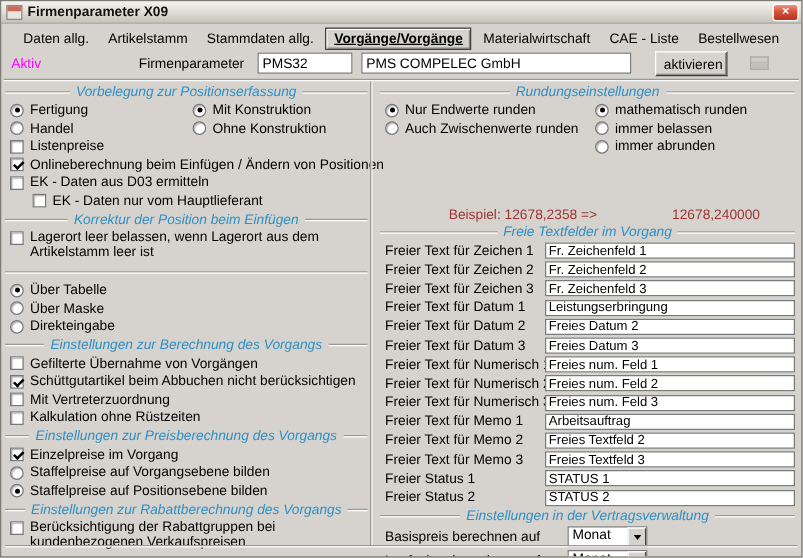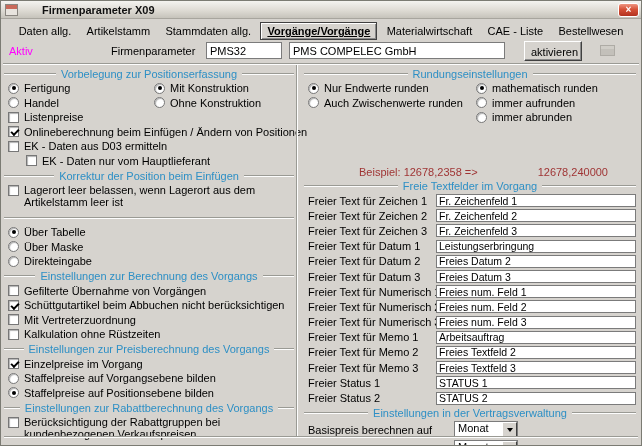--- a/index.html
+++ b/index.html
@@ -10,7 +10,7 @@
   
   .titlebar{position:absolute;top:0;left:0;right:0;height:18px;
     background:linear-gradient(180deg,#f4f3f0 0%,#dedbd4 55%,#c6c3bb 100%);
-    display:flex;align-items:center;padding:0 2px;border-bottom:1px solid #a8a59e;gap:20px;}
+    display:flex;align-items:center;padding:0 2px;border-bottom:1px solid #a8a59e;}
   .appicon{width:13px;height:12px;margin:0 4px 0 2px;background:#e8e4de;border:1px solid #8a8680;position:relative;}
   .appicon::before{content:'';position:absolute;left:0;top:0;right:0;height:4px;background:#c96a5a;}
   .title{font-weight:bold;font-size:11px;color:#111;flex:1;}

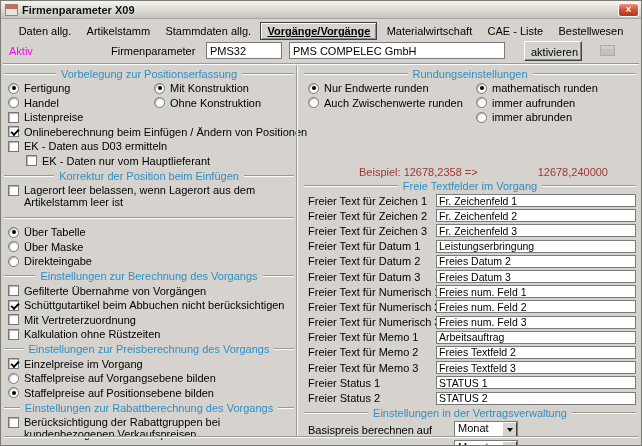--- a/index.html
+++ b/index.html
@@ -45,7 +45,7 @@
   .vsep{width:0;border-left:1px solid #9a9a94;border-right:1px solid #fdfdfd;margin:0 2px;}
   .col-right{flex:1;padding:1px 2px 0 4px;min-width:0;}
   
-  .sec-head{display:flex;align-items:center;height:13px;margin:1px 0;color:#2d8fc5;}
+  .sec-head{display:flex;align-items:center;height:13px;margin:1px 0;color:#2d8fc5;font-style:italic;}
   .sec-head .line{flex:1;border-top:1px solid #9a9a94;border-bottom:1px solid #fdfdfd;height:0;}
   .sec-head span{padding:0 5px;white-space:nowrap;}
   

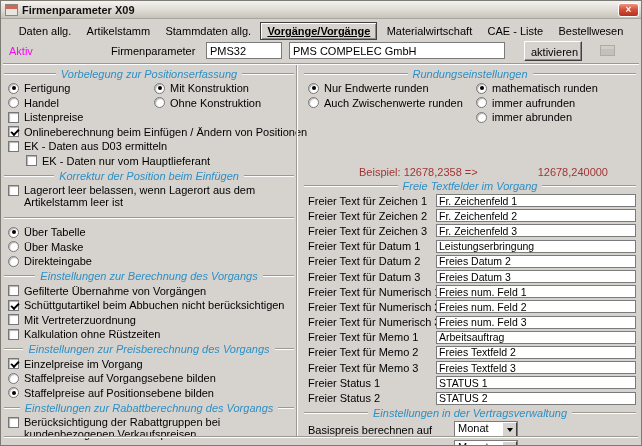--- a/index.html
+++ b/index.html
@@ -286,7 +286,7 @@
             </span>
             <span class="cell">
               <span class="radio"></span>
-              <span class="olbl">immer aufrunden</span>
+              <span class="olbl">immer belassen</span>
             </span>
           </div>
           <div class="ctl-row">

